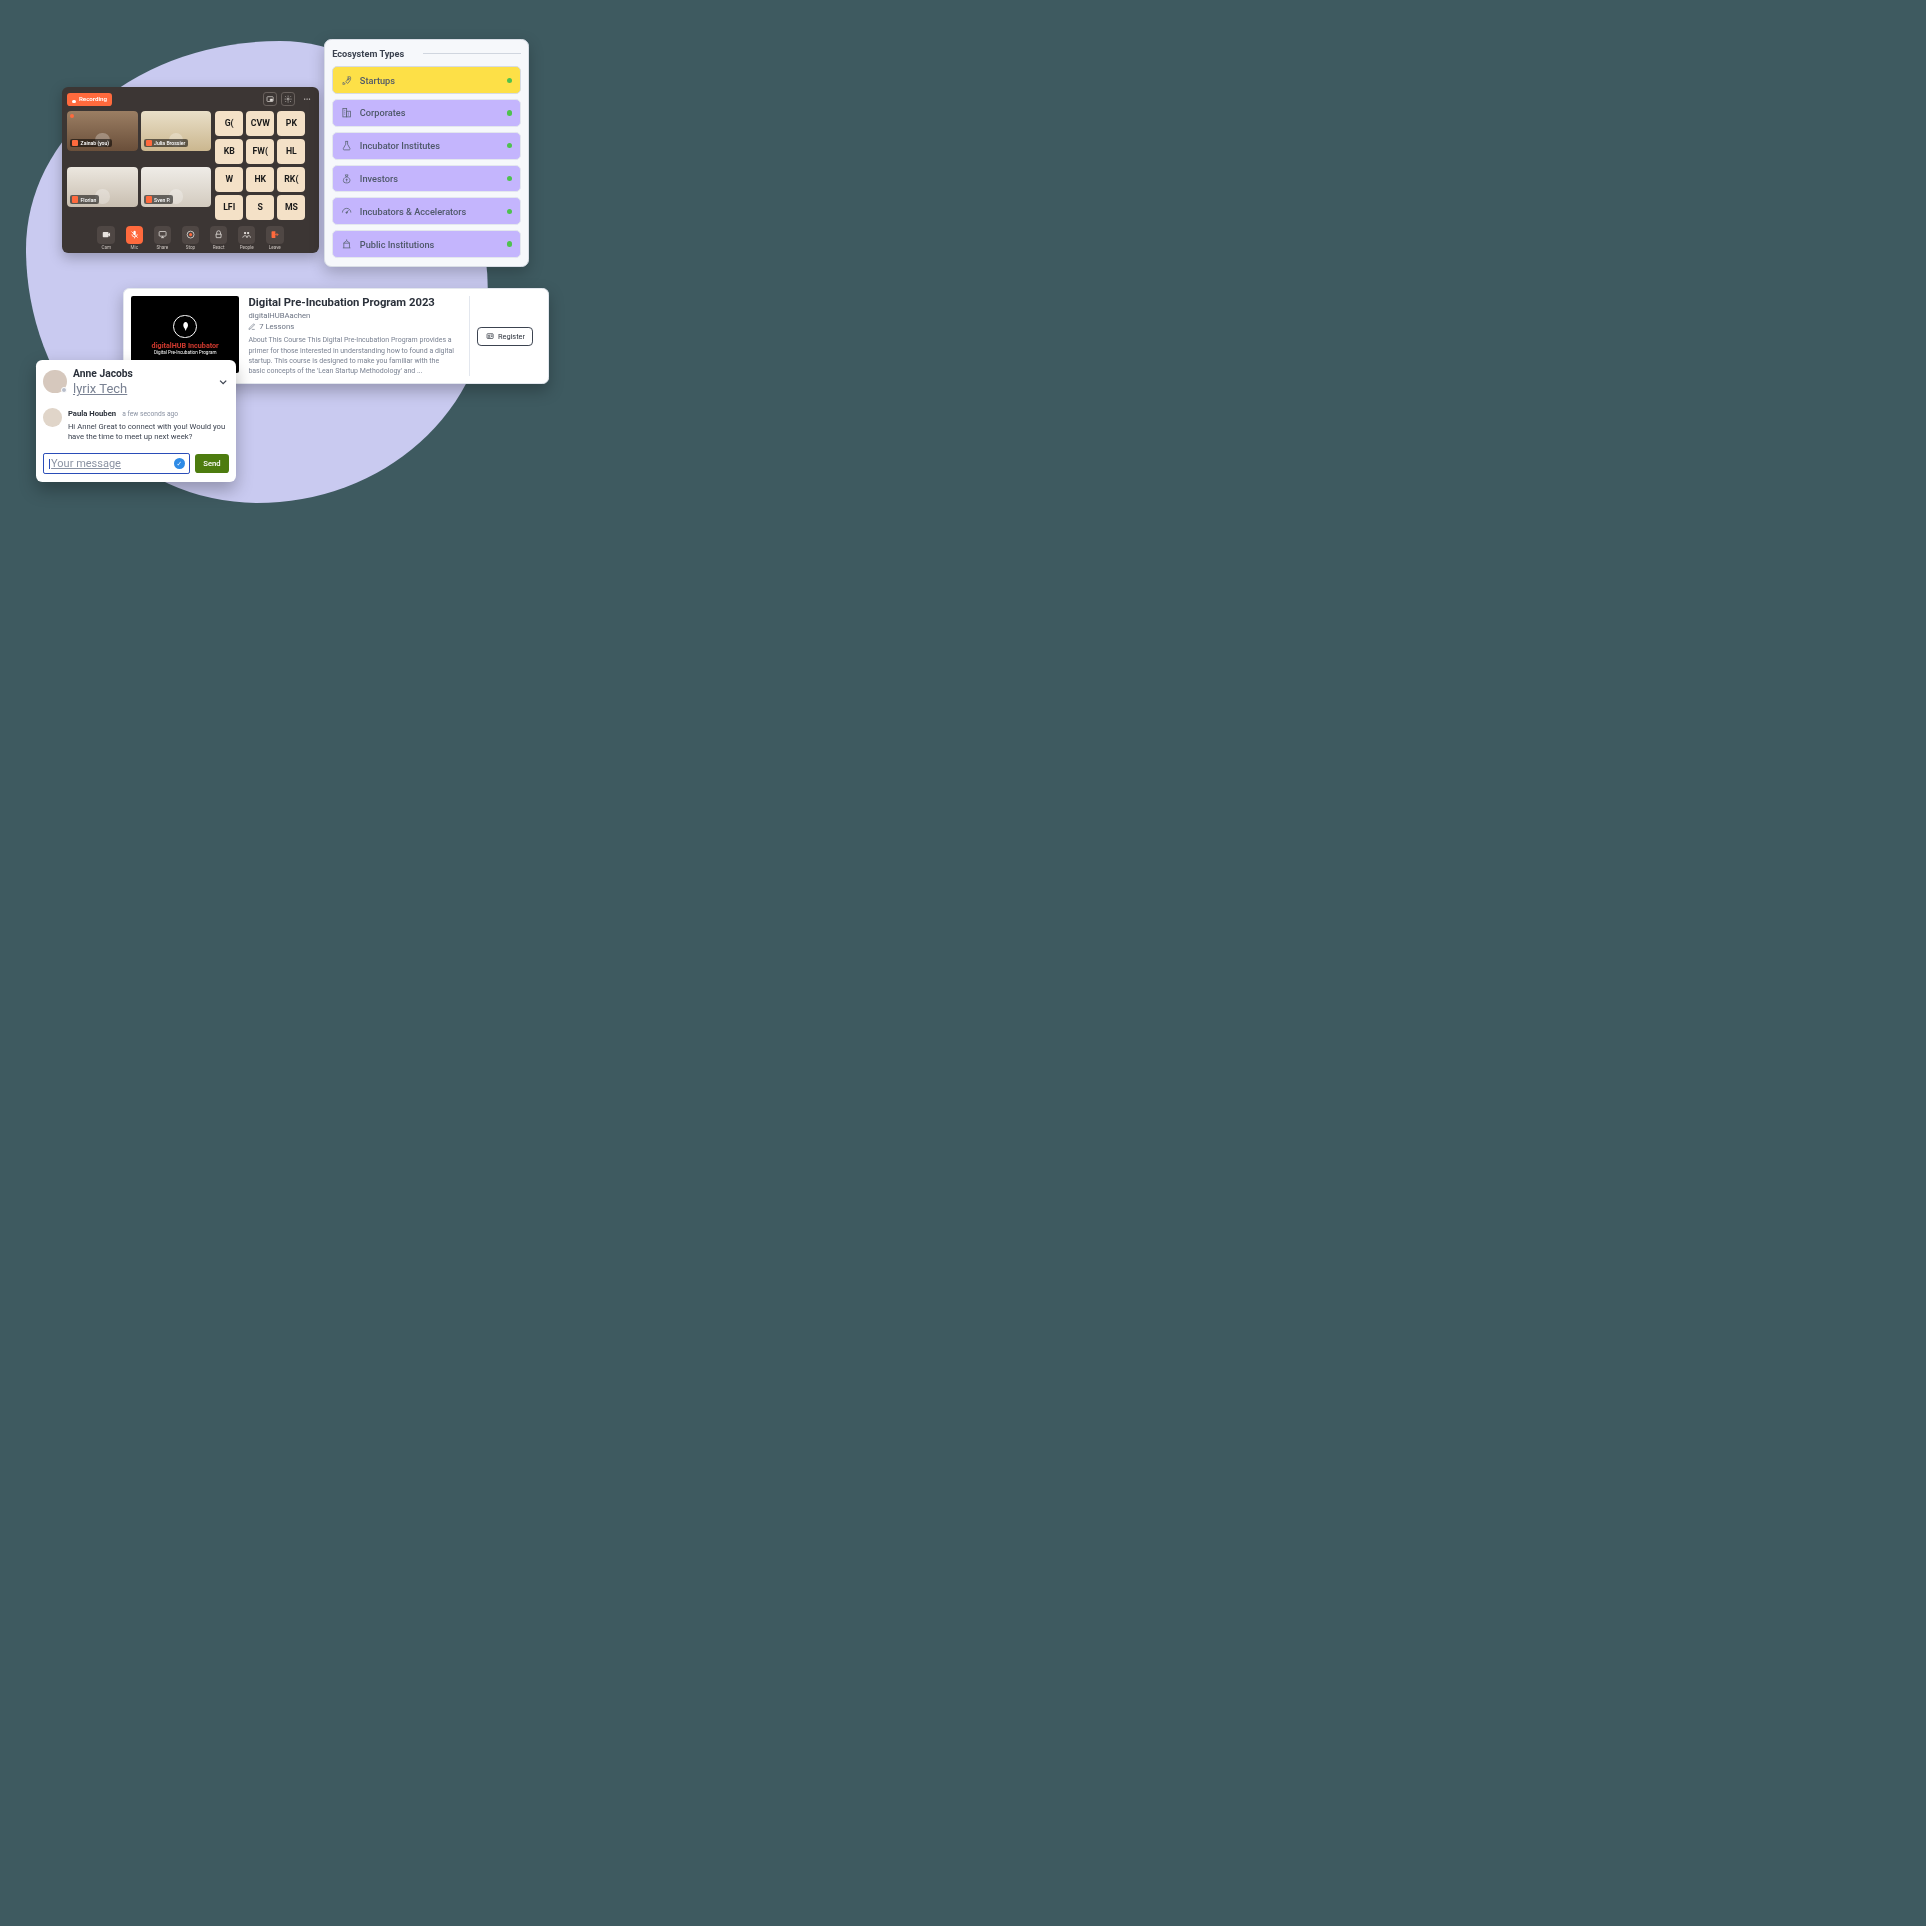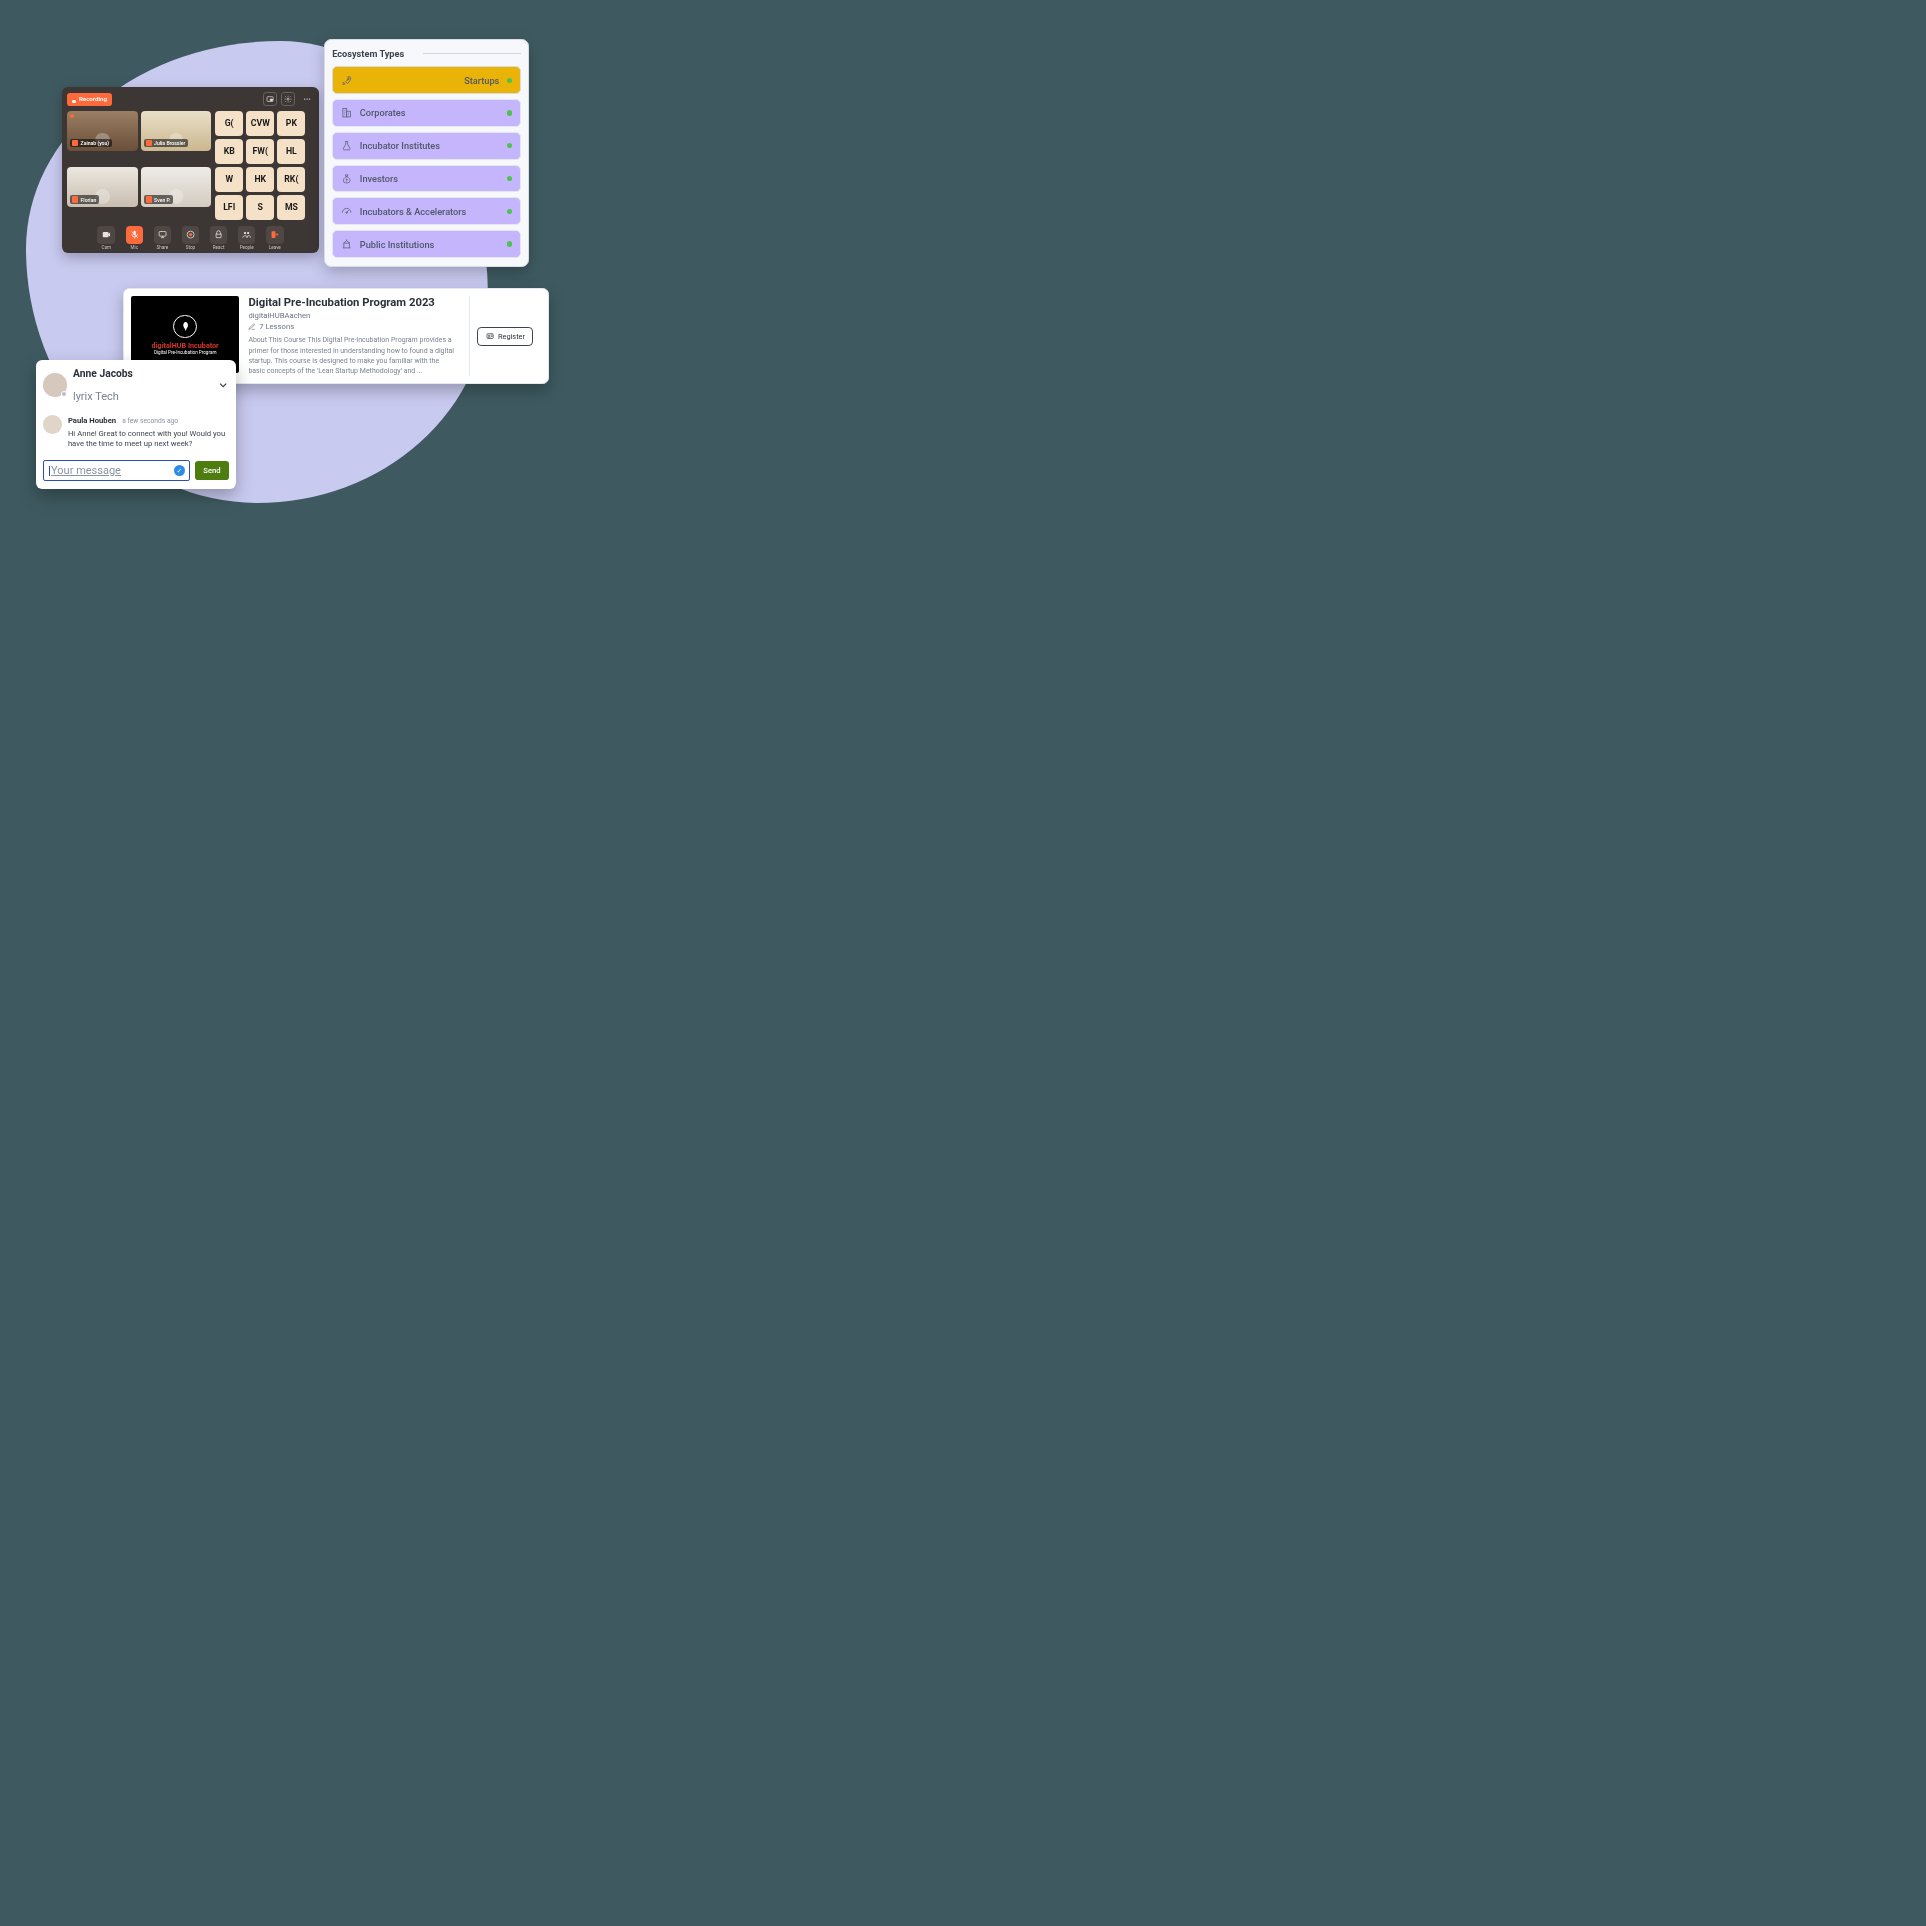--- a/index.html
+++ b/index.html
@@ -141,7 +141,7 @@
   gap:7.2px;
   margin-bottom:5.1px;
 }
-.eco-item.sel { background:#eab308; border-color:#d6dbe3;text-align:right; }
+.eco-item.sel { background:#fde047; border-color:#d6dbe3; }
 .eco-item .icon { width:11.3px; height:11.3px; flex-shrink:0; color:#5b6475; }
 .eco-item .txt { flex:1; font-size:9.2px; color:#4e5869; font-weight:500; }
 .eco-item .dot { width:5.1px;height:5.1px;border-radius:50%;background:#4ec24e; }

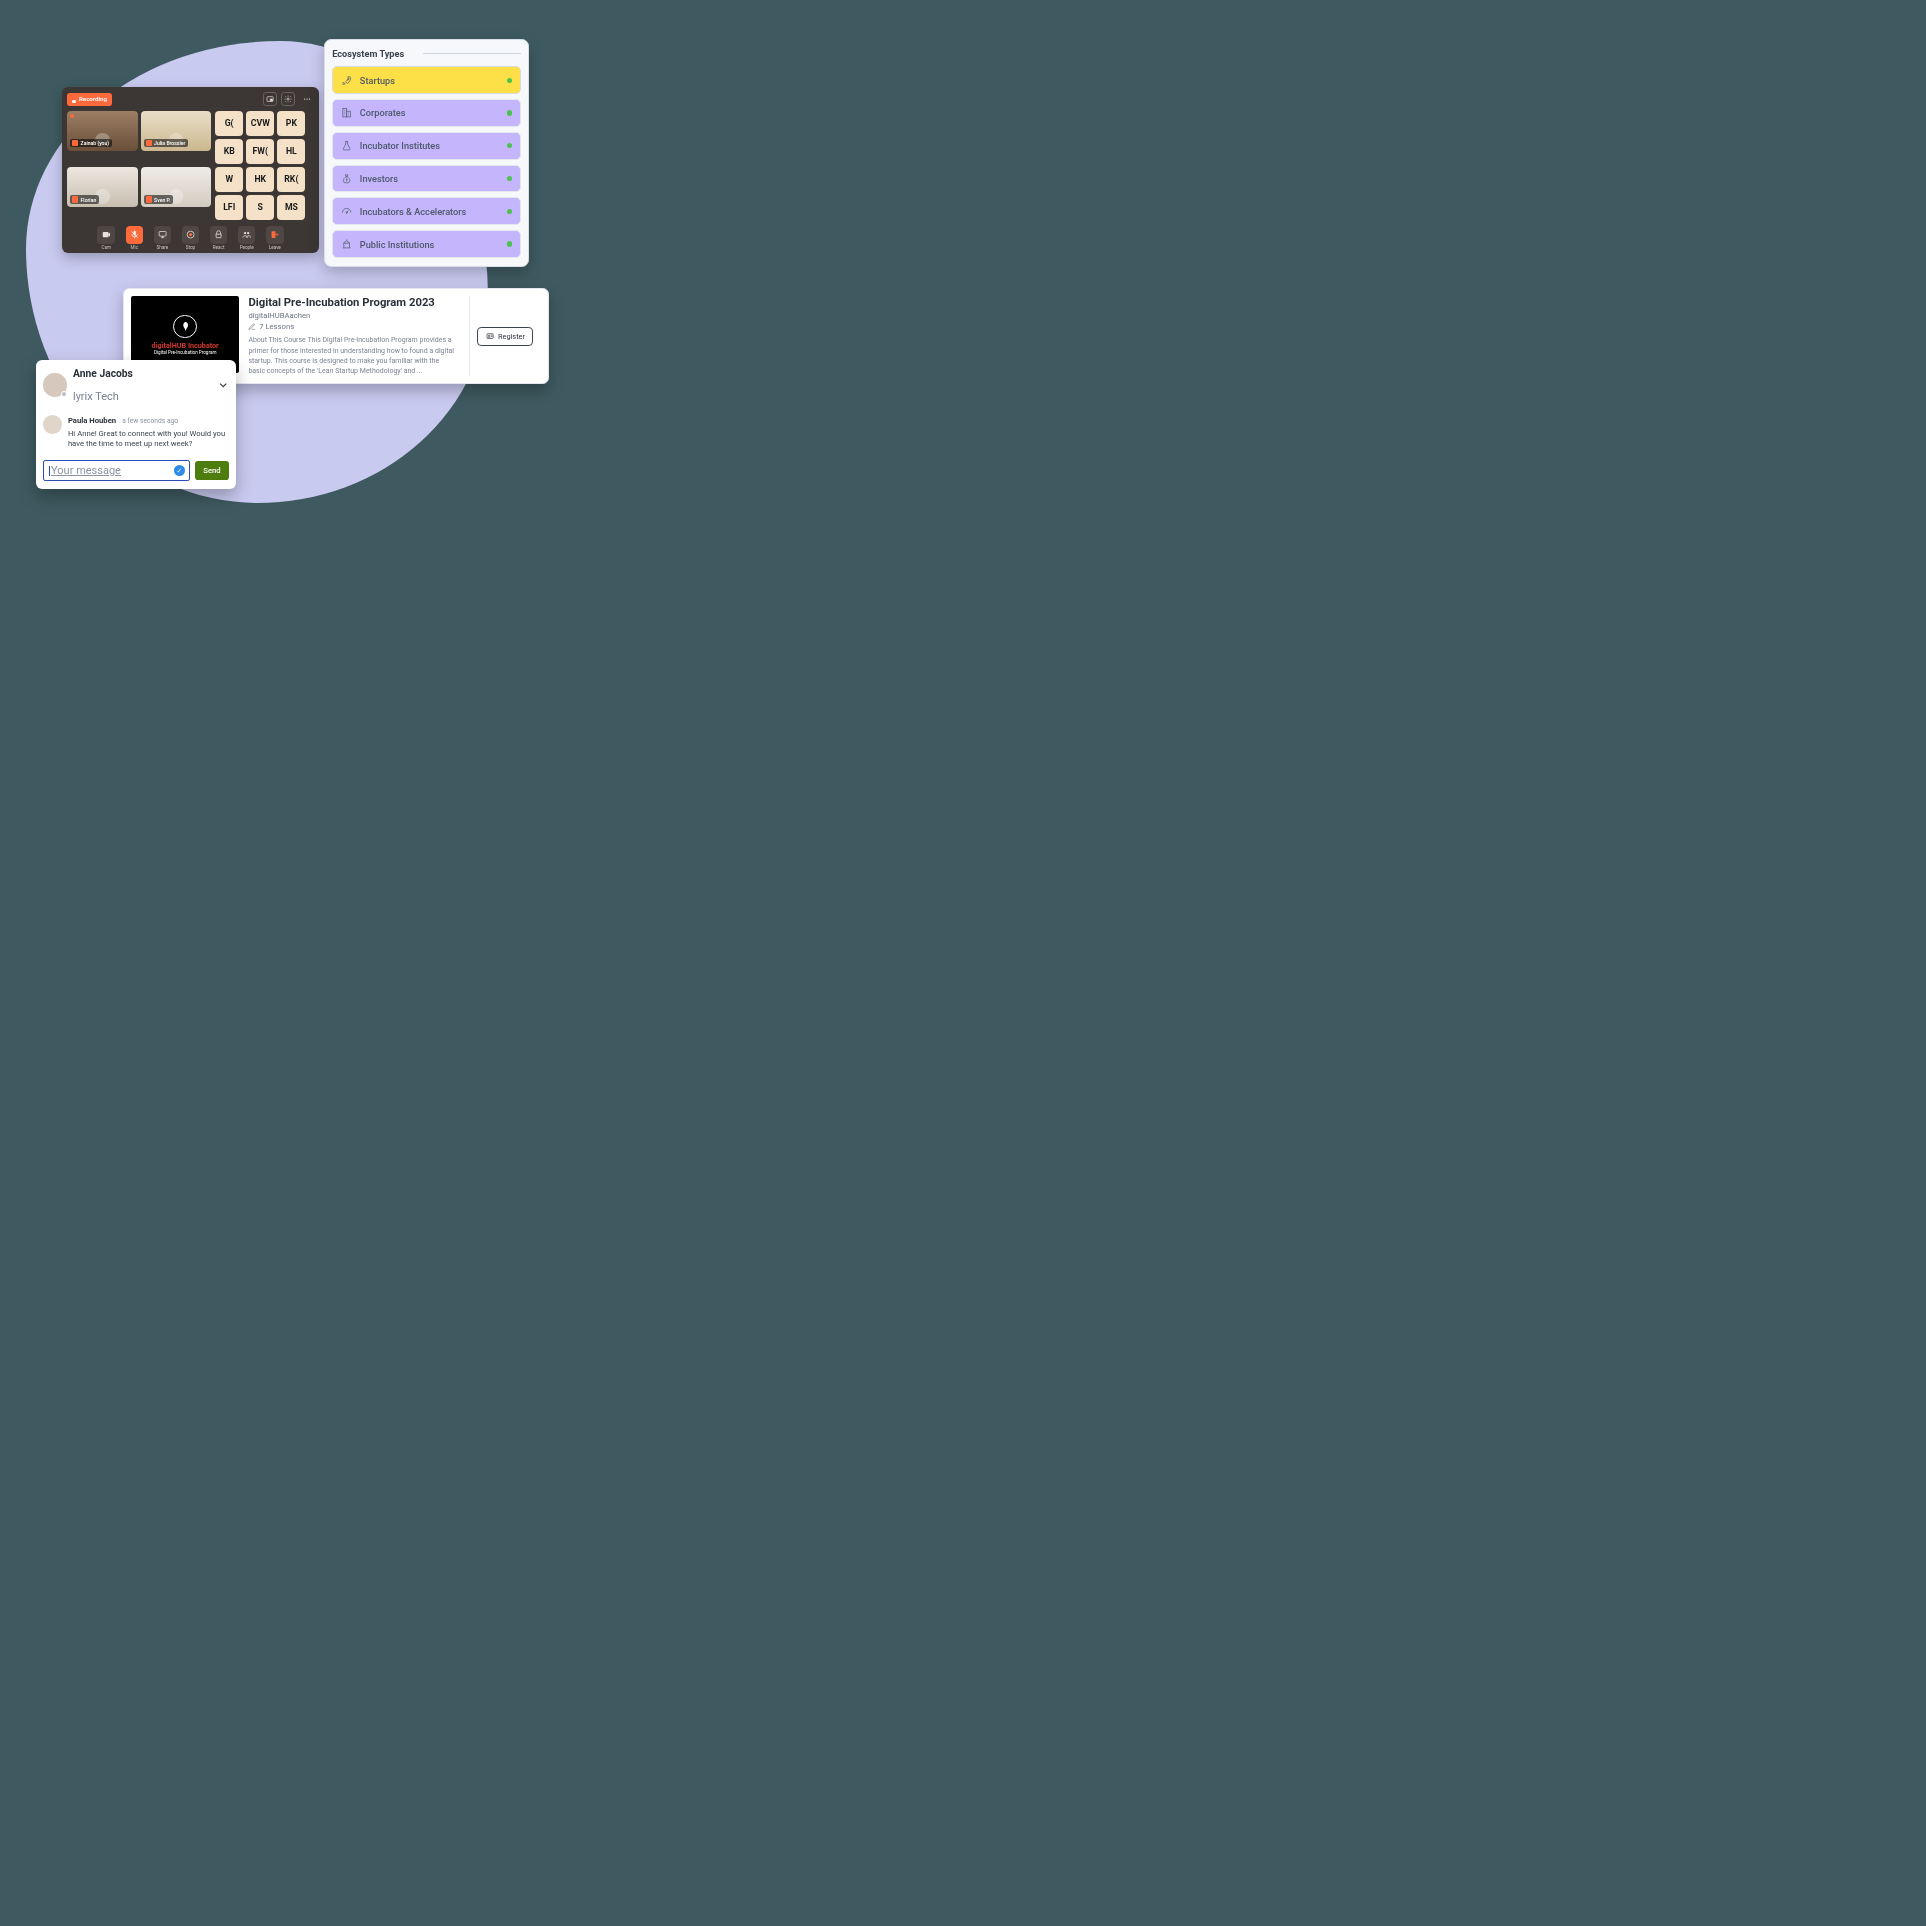--- a/index.html
+++ b/index.html
@@ -206,7 +206,7 @@
 .avatar{ width:23.6px;height:23.6px;border-radius:50%;background:#d6c8bd;position:relative; }
 .avatar .status{ position:absolute;bottom:0;right:0;width:6.2px;height:6.2px;border-radius:50%;background:#b8becb;border:1px solid #fff; }
 .chat-name{ font-size:10.3px; font-weight:700; color:#2b313b; }
-.chat-org{ font-size:11px; color:#7a8293; margin-top:10px; }
+.chat-org{ font-size:13px; color:#7a8293; margin-top:1px;text-decoration:underline; }
 .chevron{ margin-left:auto; color:#3c4350; }
 .msg{ display:flex; gap:6.2px; margin-bottom:10.3px; }
 .msg-av{ width:18.5px;height:18.5px;border-radius:50%;background:#e0d5c9;flex-shrink:0; }

